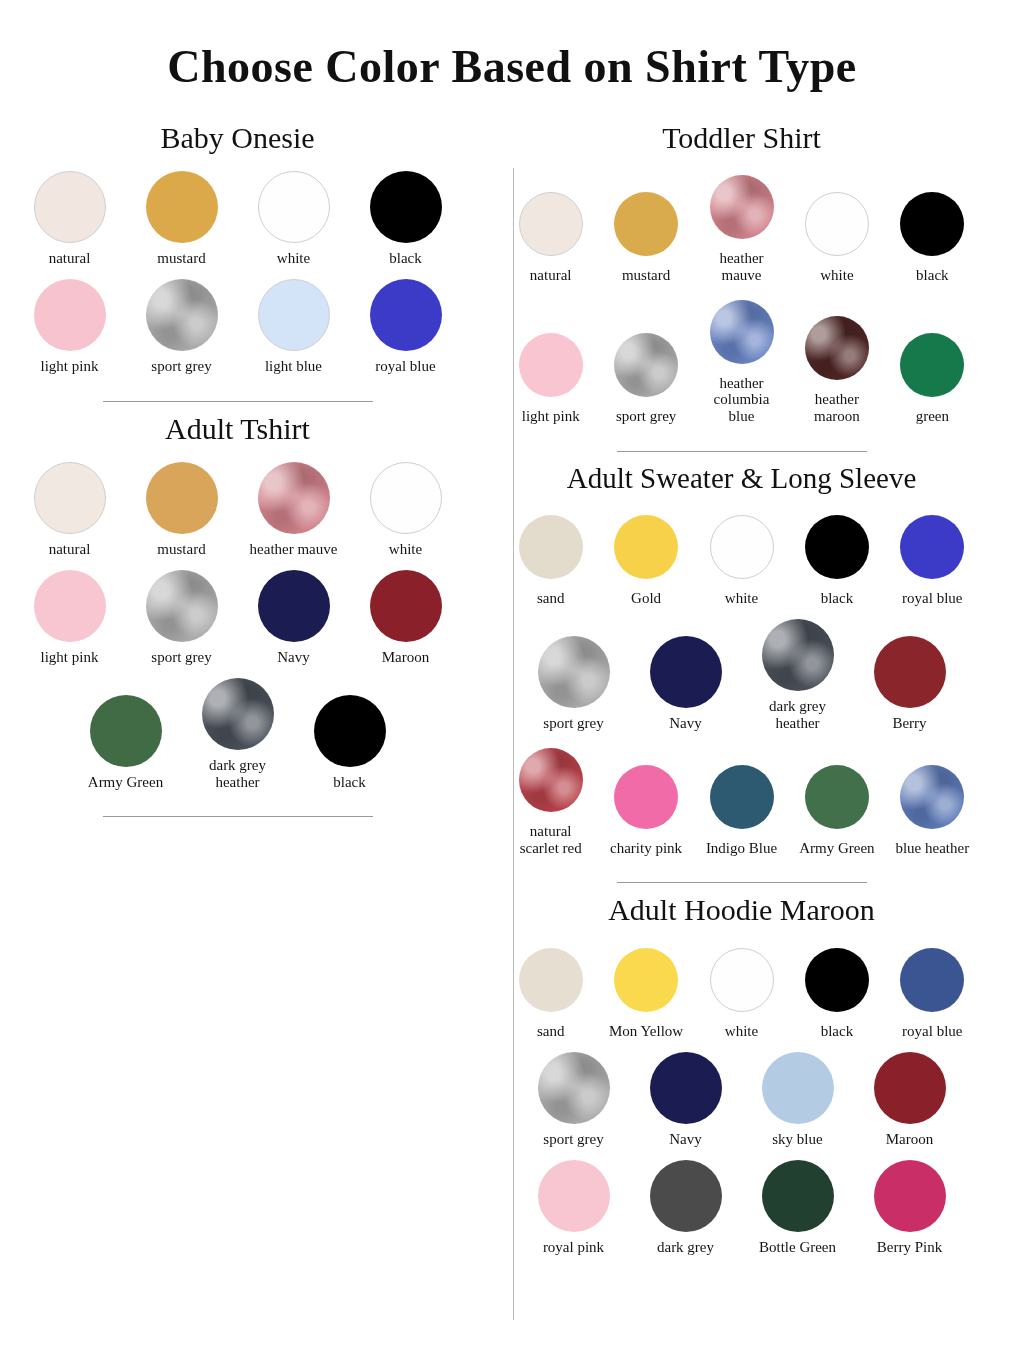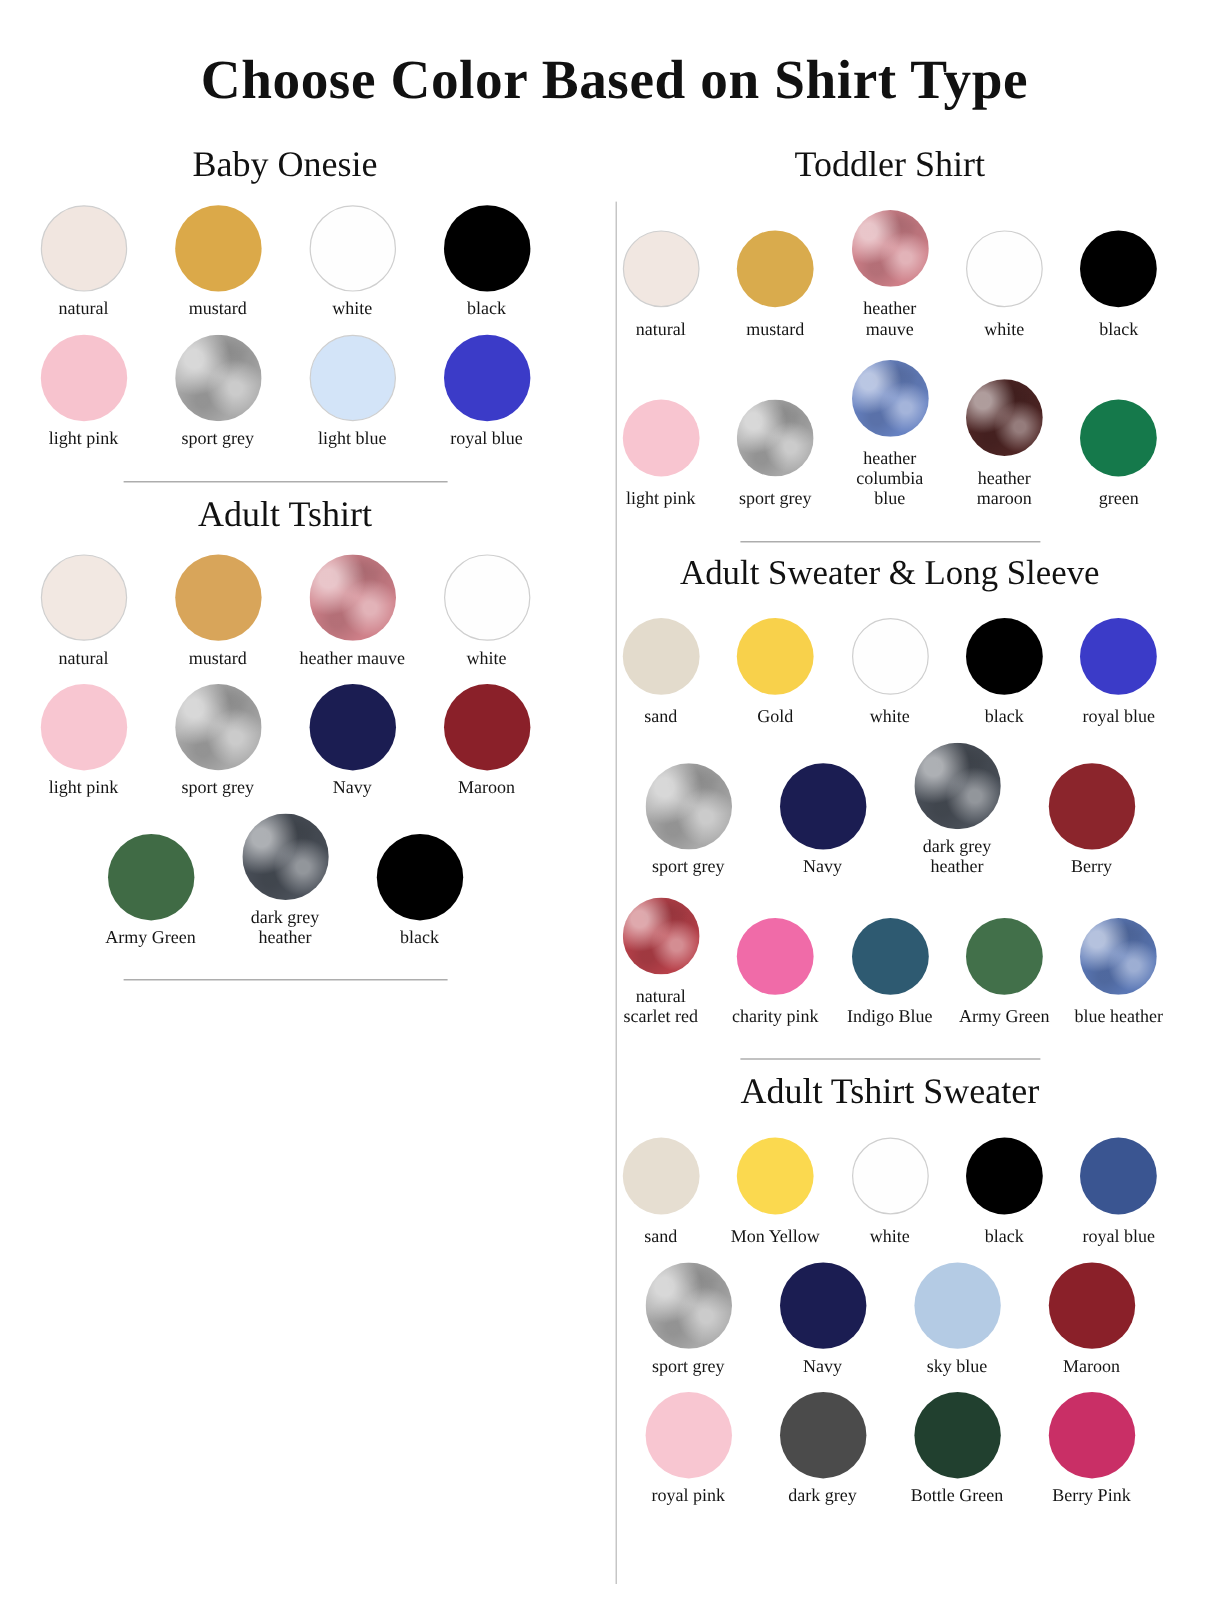--- a/index.html
+++ b/index.html
@@ -453,7 +453,7 @@
     <div class="hr-sep right"></div>
 
     <div class="section">
-      <div class="section-title">Adult Tshirt Sweater</div>
+      <div class="section-title">Adult Hoodie Maroon</div>
       <div class="swatch-group">
           <div class="swatch-row">
             <div class="swatch">

